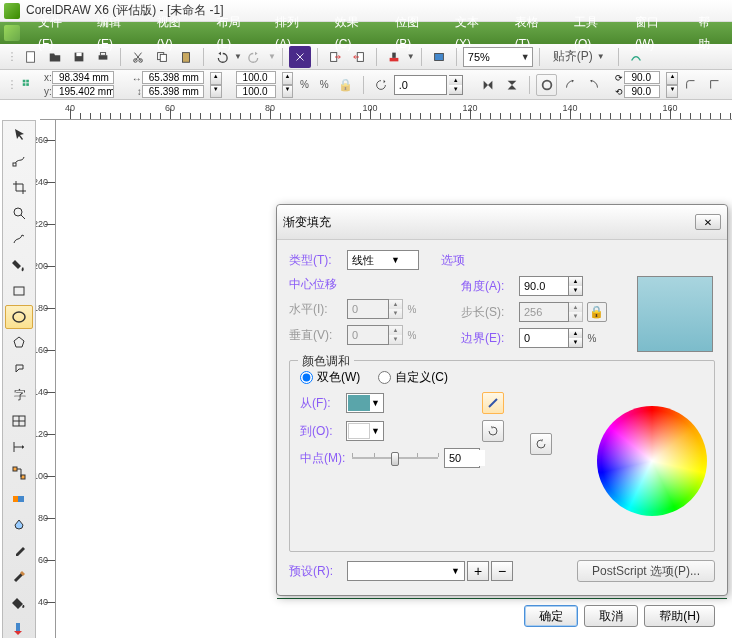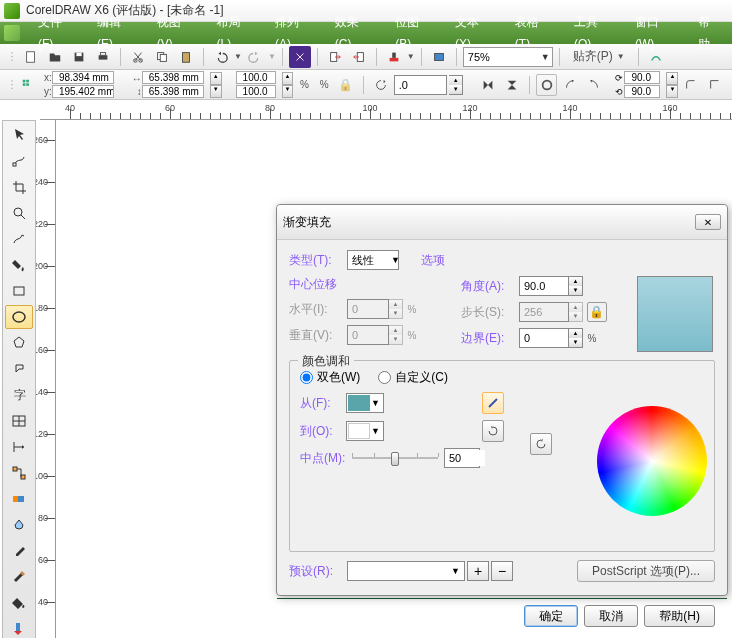--- a/index.html
+++ b/index.html
@@ -21,7 +21,7 @@
 .tbtn { width: 22px; height: 22px; display: inline-flex; align-items: center; justify-content: center; border: 1px solid transparent; border-radius: 2px; color: #555; }
 .tbtn svg { width: 14px; height: 14px; }
 .tbtn.wide { width: auto; padding: 0 6px; }
-.combo { height: 20px; border: 1px solid #999; background: #fff; display: inline-flex; align-items: center; padding: 0 2px 0 4px; gap: 20px; }
+.combo { height: 20px; border: 1px solid #999; background: #fff; display: inline-flex; align-items: center; padding: 0 2px 0 4px; }
 .combo input { border: none; outline: none; width: 50px; height: 16px; font-size: 11px; }
 .combo .arrow { font-size: 9px; color: #333; padding-left: 3px; }
 .unit { width: 18px; height: 20px; display: inline-flex; align-items: center; justify-content: center; font-size: 10px; color: #555; }

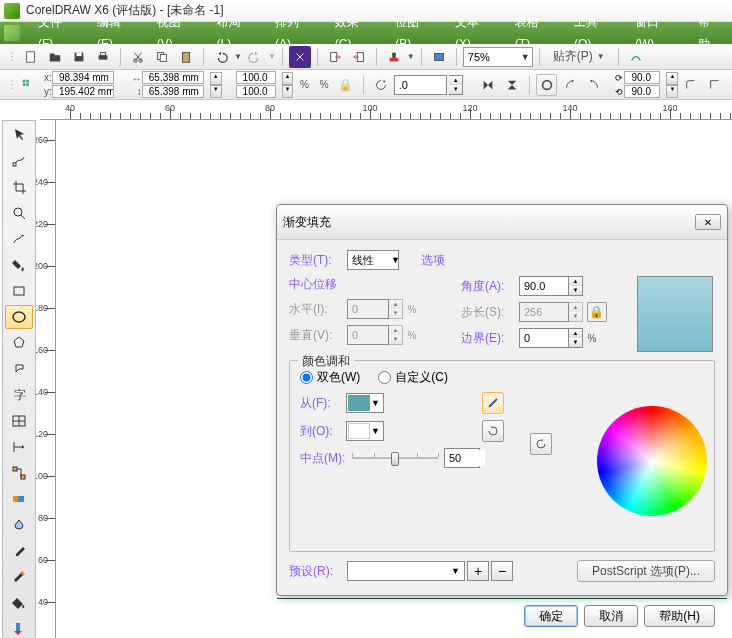--- a/index.html
+++ b/index.html
@@ -575,7 +575,7 @@
 
     <div class="drow">
       <span class="dlbl">类型(T):</span>
-      <div class="dfield" style="width:52px">
+      <div class="dfield" style="width:72px">
         <input value="线性" style="">
         <span class="arrow">▼</span>
       </div>

